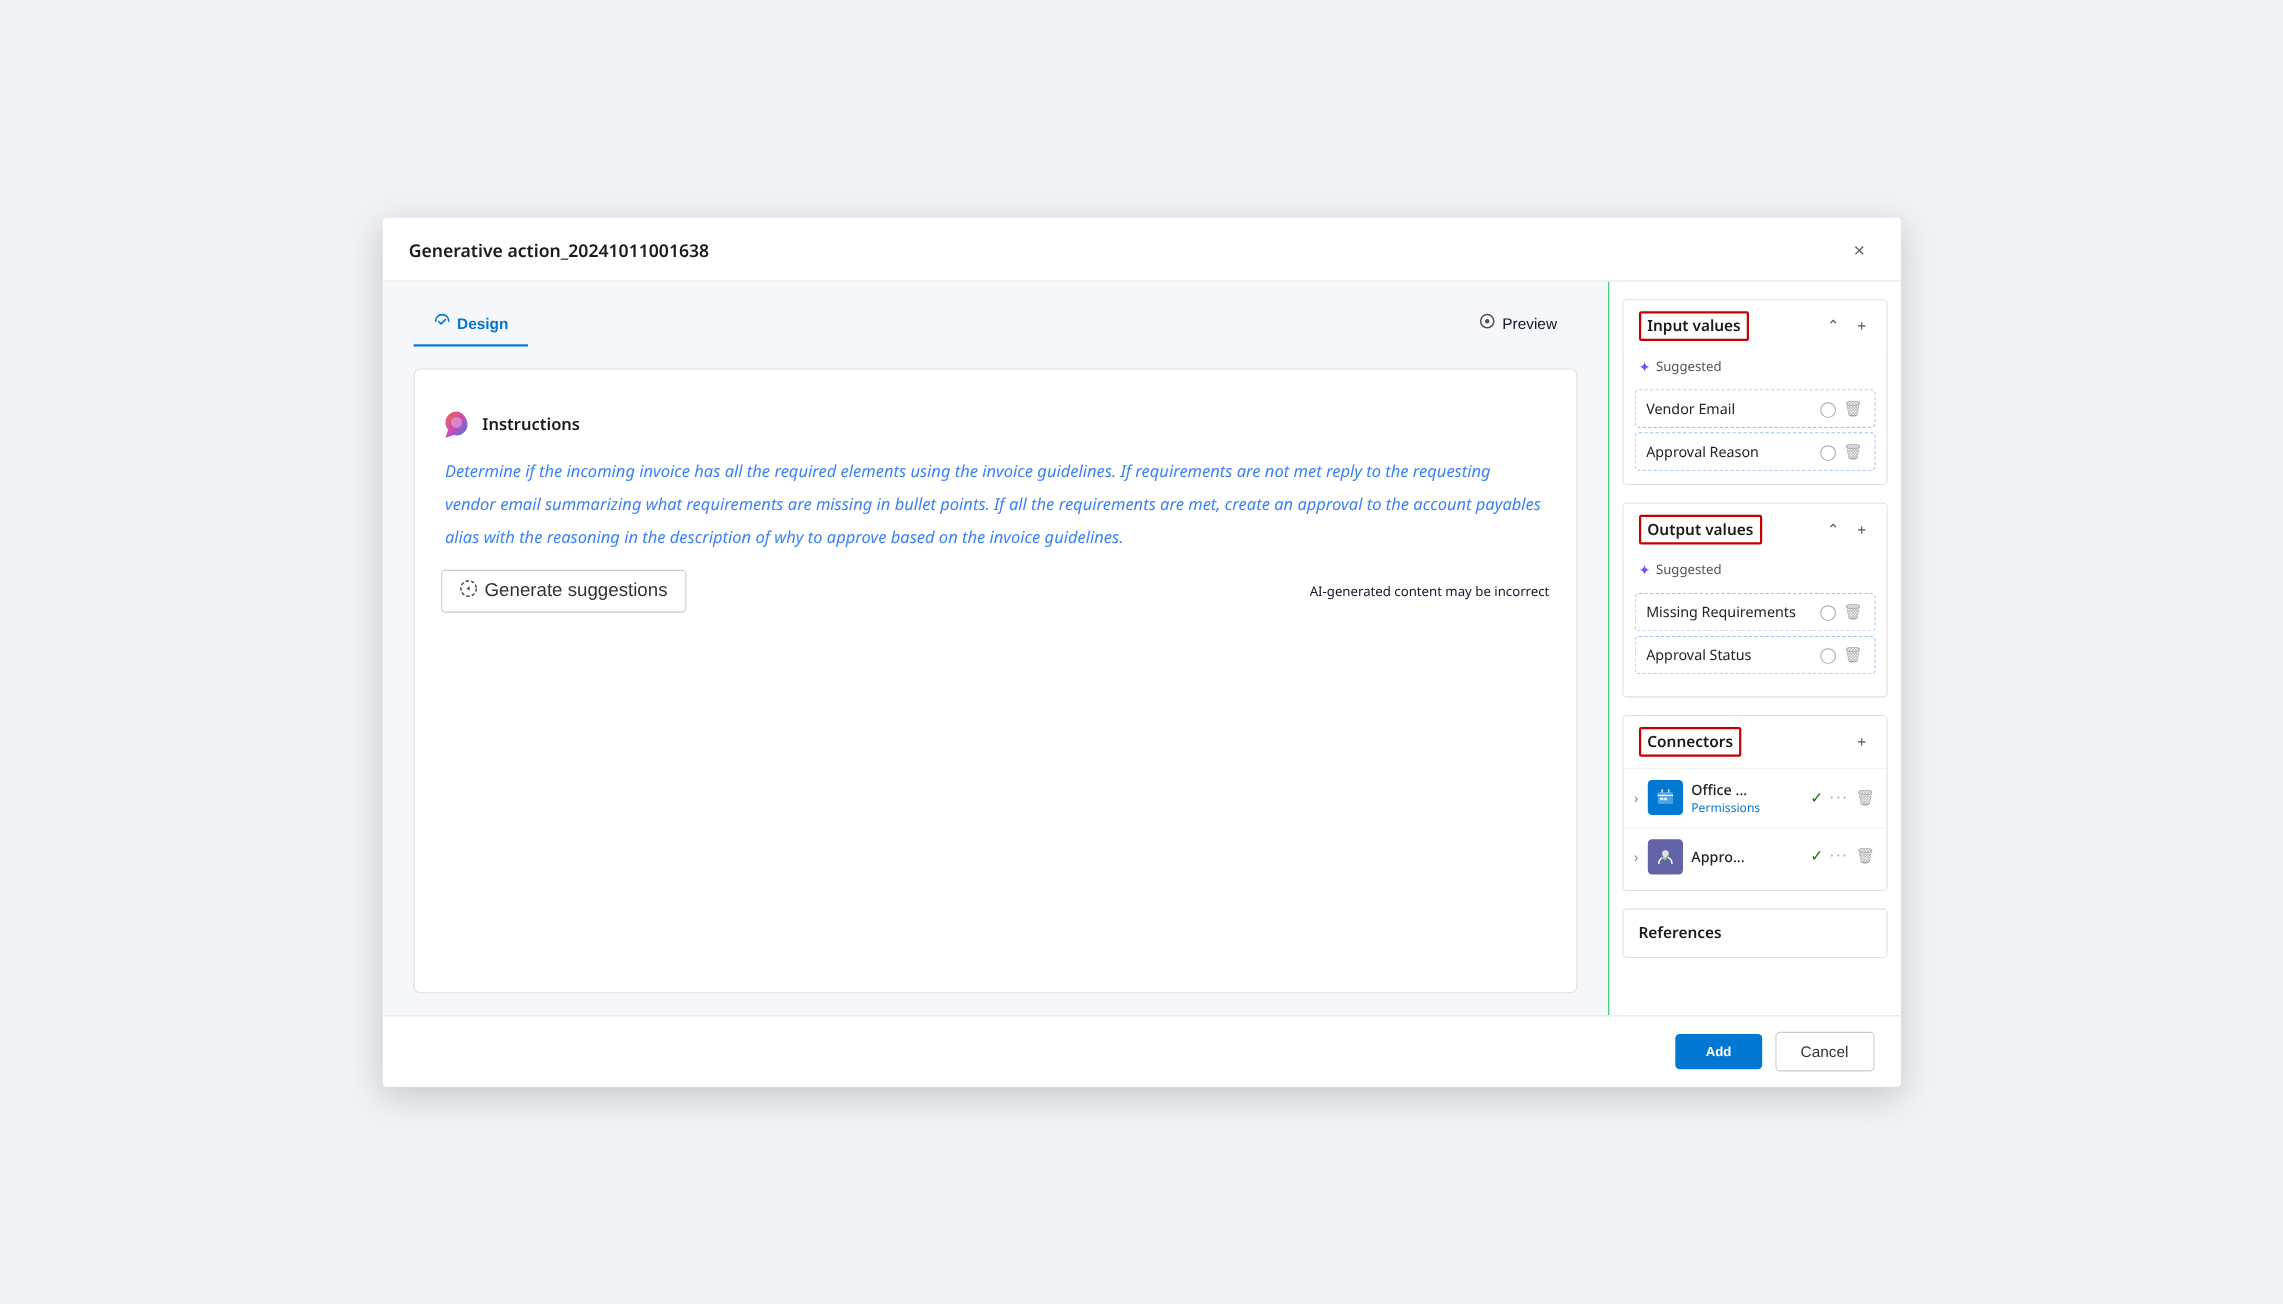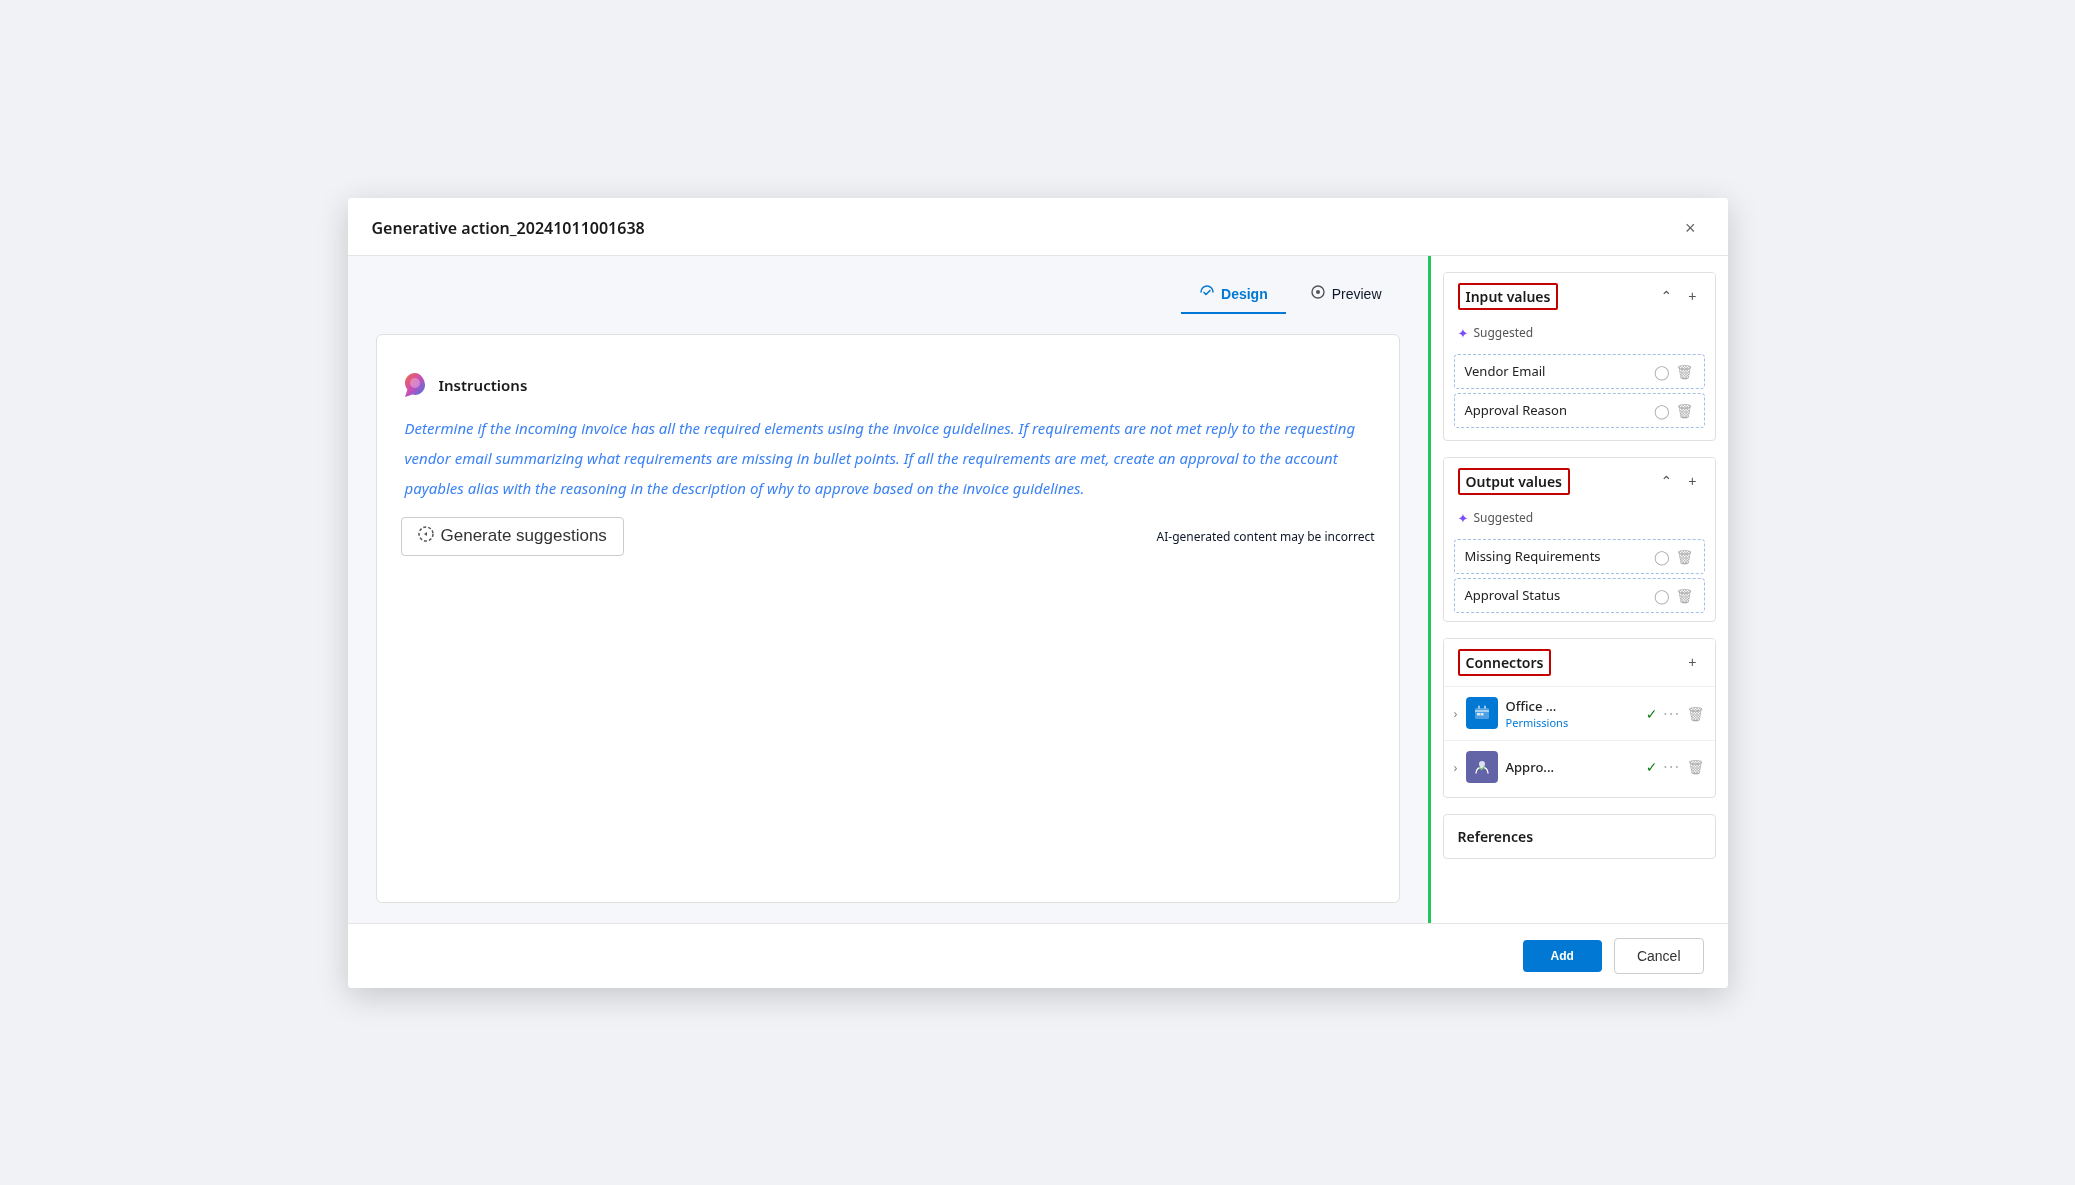--- a/index.html
+++ b/index.html
@@ -61,7 +61,7 @@
     .tab-bar {
       display: flex;
       align-items: center;
-      justify-content: flex-end;
+      justify-content: space-between;
       gap: 6px;
       margin-bottom: 20px;
     }

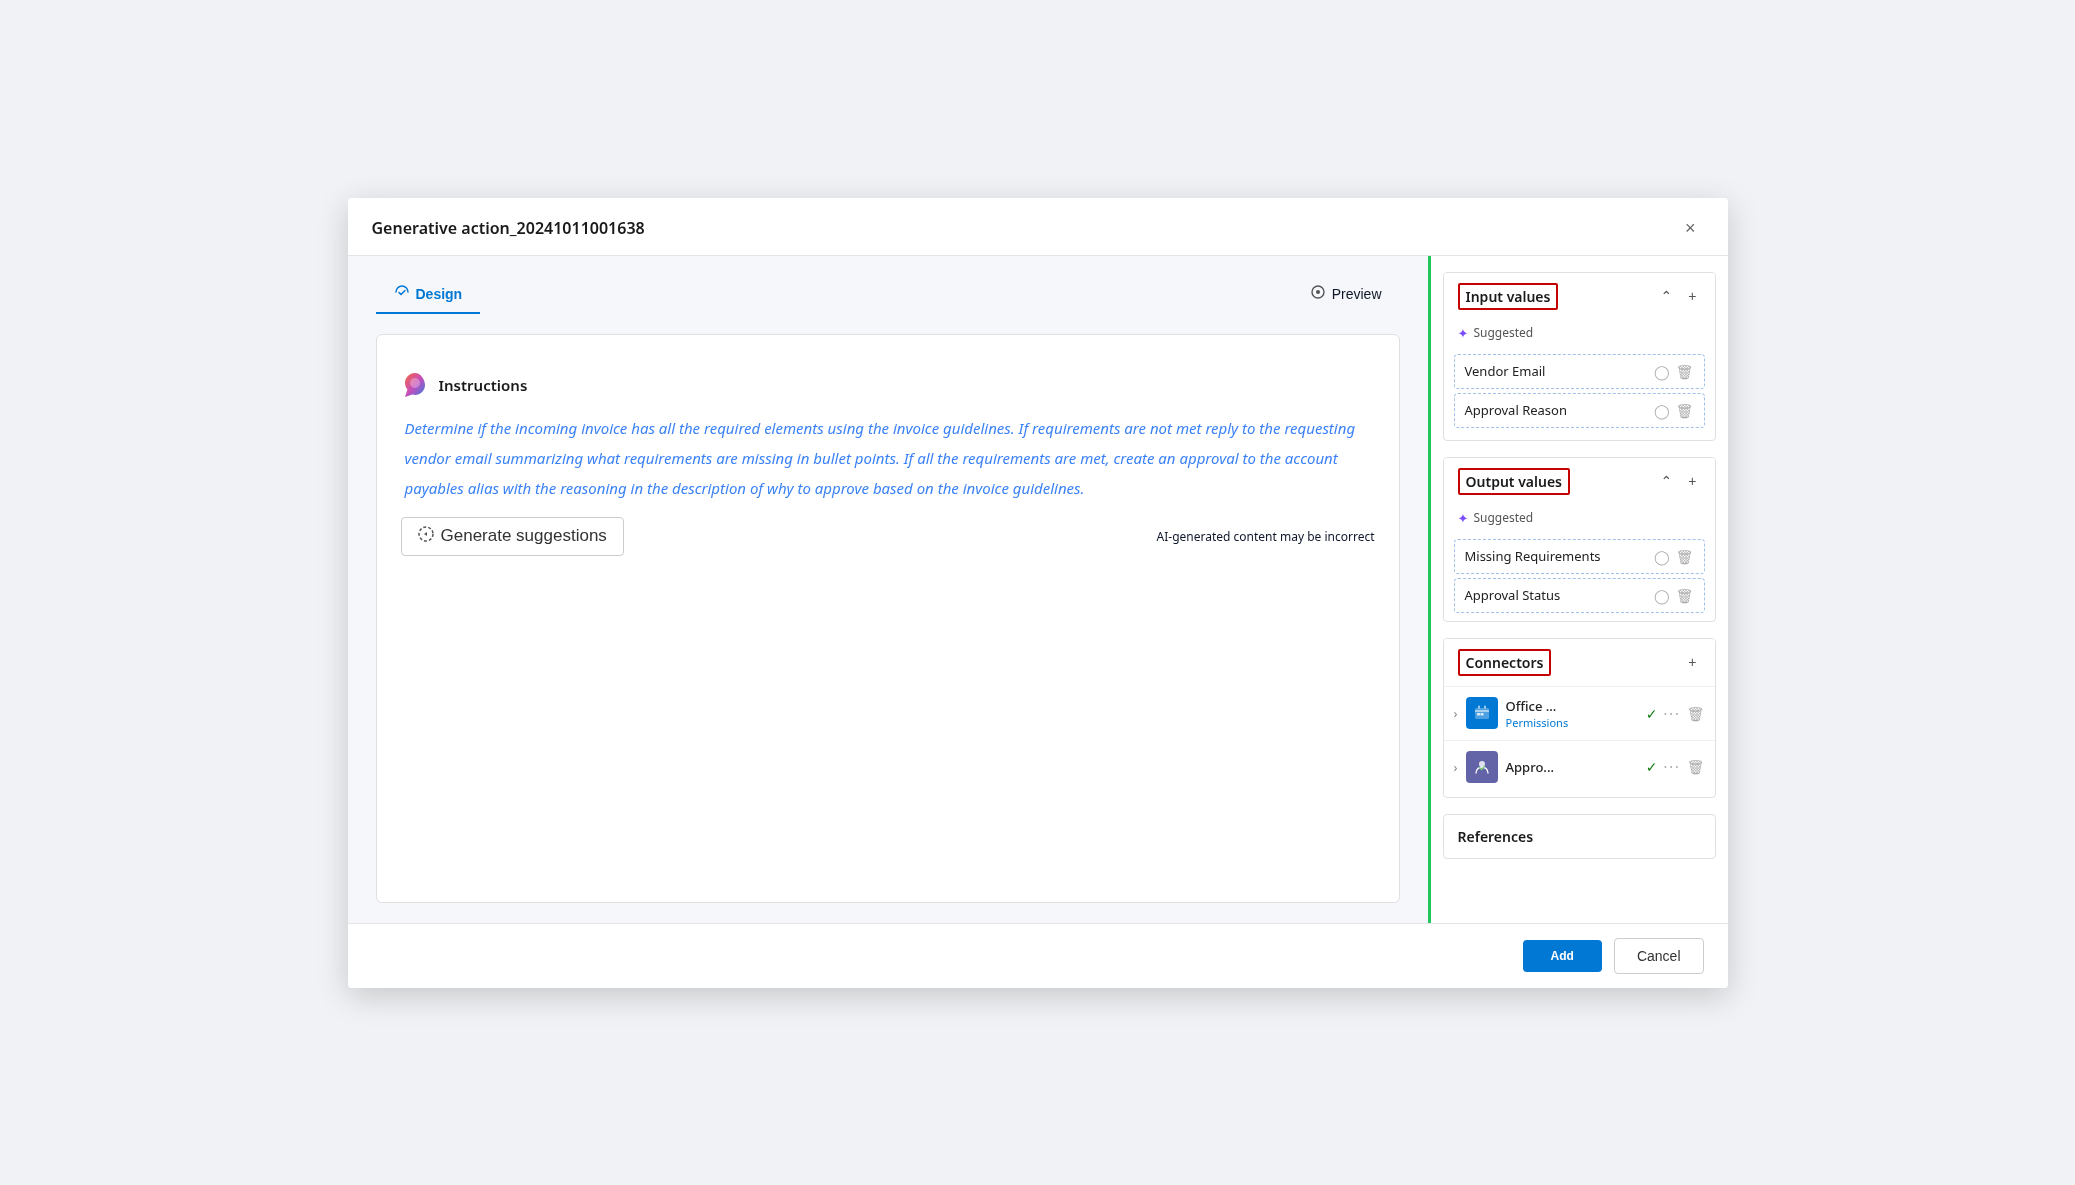--- a/index.html
+++ b/index.html
@@ -136,8 +136,8 @@
     }
     
     .sidebar {
-      width: 300px;
-      border-left: 3px solid #22c55e;
+      width: 266px;
+      border-left: 1px solid #22c55e;
       background: #fff;
       overflow-y: auto;
       padding: 16px 0;

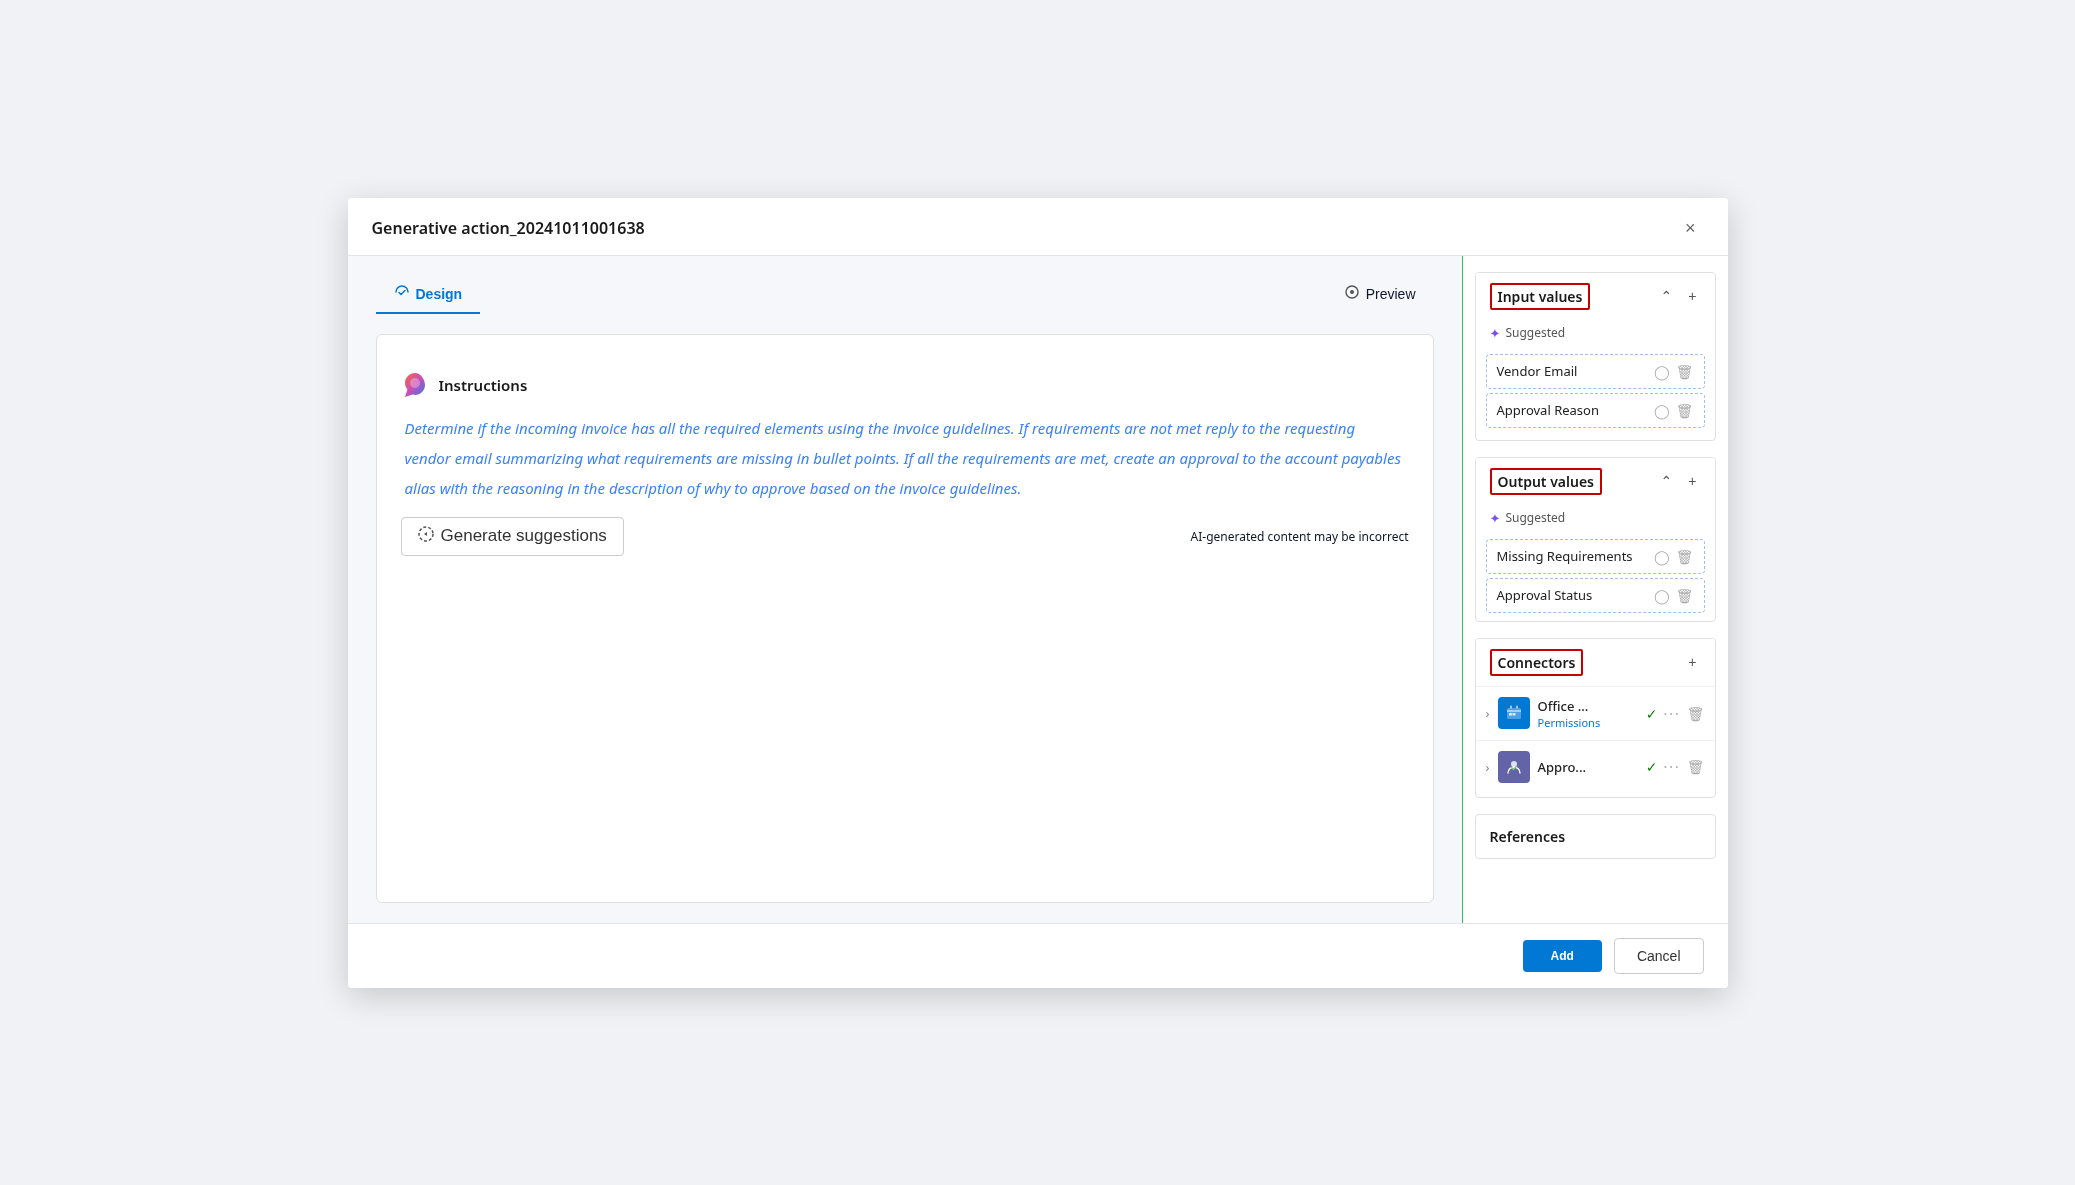--- a/index.html
+++ b/index.html
@@ -427,7 +427,7 @@
             <span class="trash-icon">🗑</span>
           </div>
         </div>
-        <div class="input-row" style="margin-bottom: 8px;">
+        <div class="input-row" style="margin-bottom: 20px;">
           <span class="input-row-label">Approval Status</span>
           <div class="input-row-actions">
             <span class="check-icon">◯</span>

